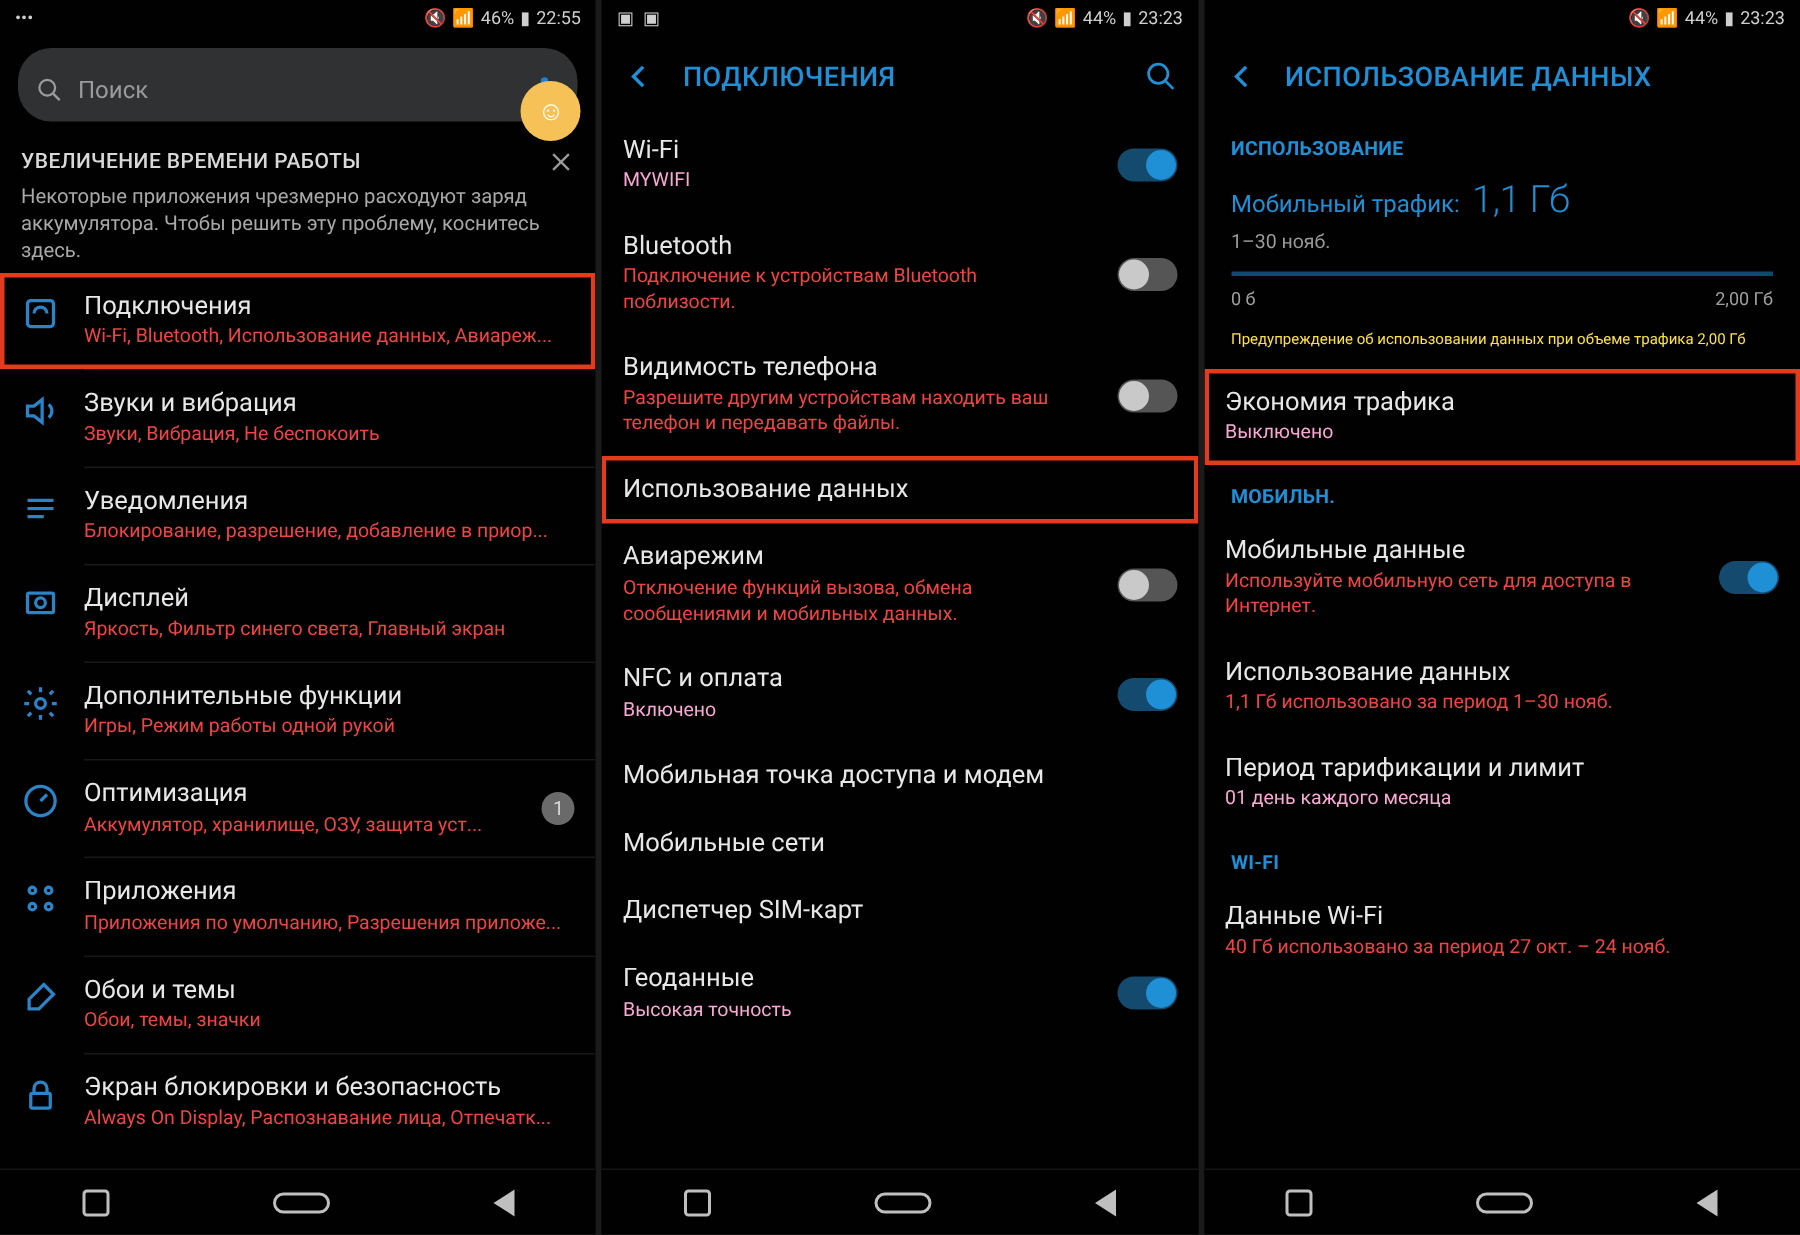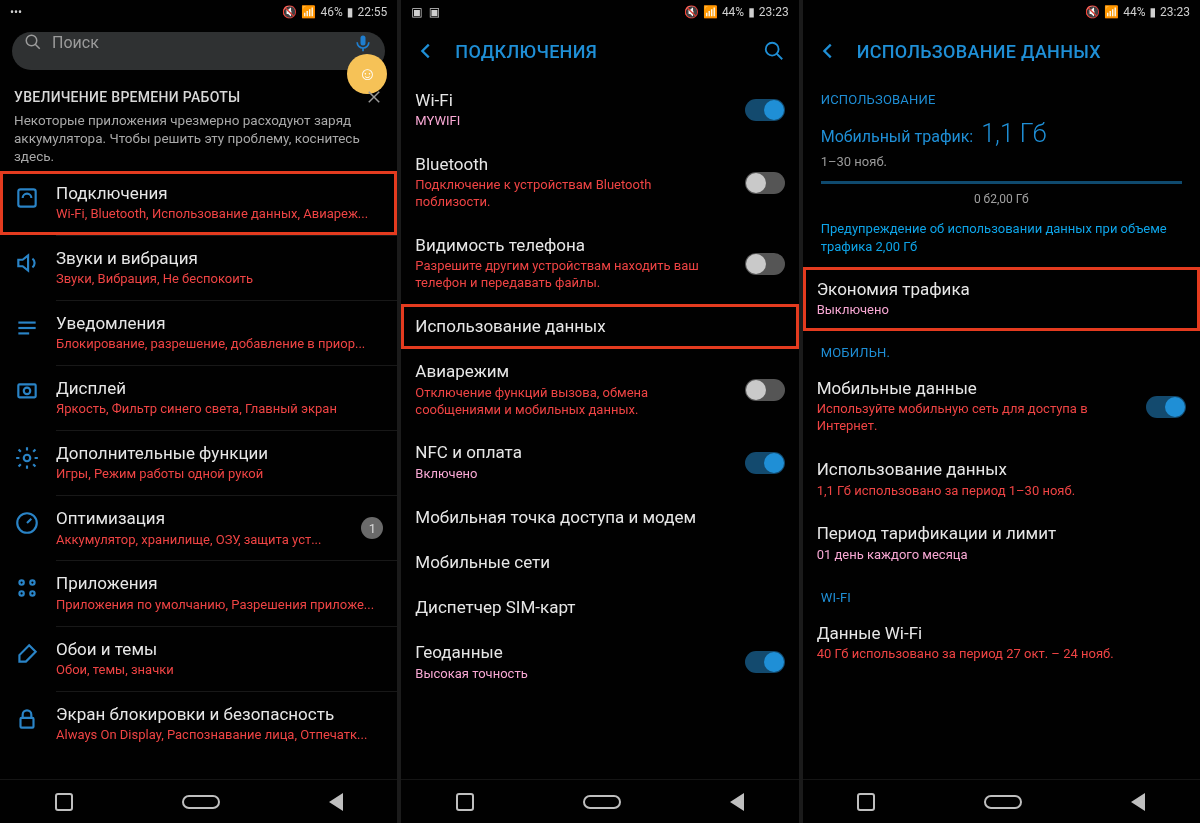--- a/index.html
+++ b/index.html
@@ -35,10 +35,10 @@
     margin: 8px 12px;
     background: #2f3132;
     border-radius: 22px;
-    height: 38px;
+    height: 49px;
     display: flex;
-    align-items: flex-start;
-    padding: 1px 12px;
+    align-items: flex-end;
+    padding: 12px 12px;
     color: #9b9b9b;
     gap: 10px;
   }

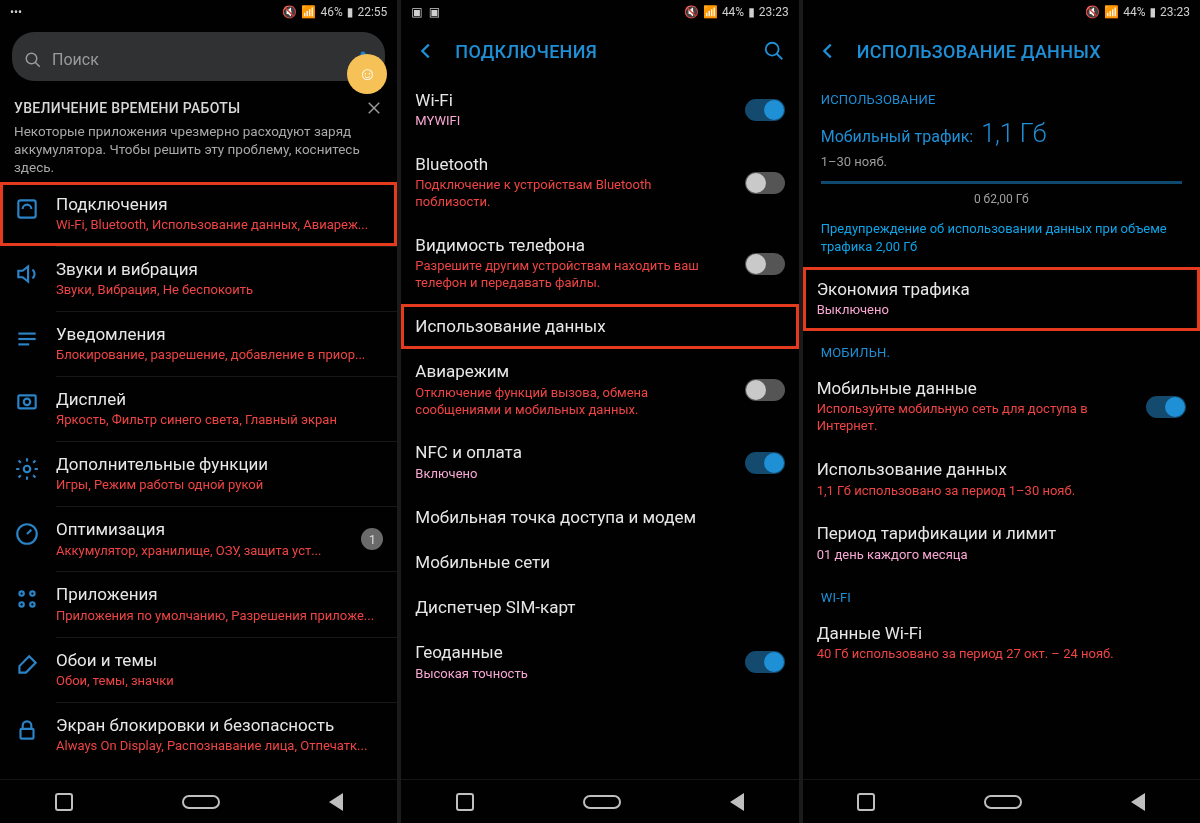--- a/index.html
+++ b/index.html
@@ -134,7 +134,7 @@
   .section-label {
     color:#1f8fd6;
     font-size:13px;
-    font-weight:400;
+    font-weight:700;
     padding: 14px 18px 6px 18px;
     letter-spacing:.2px;
   }

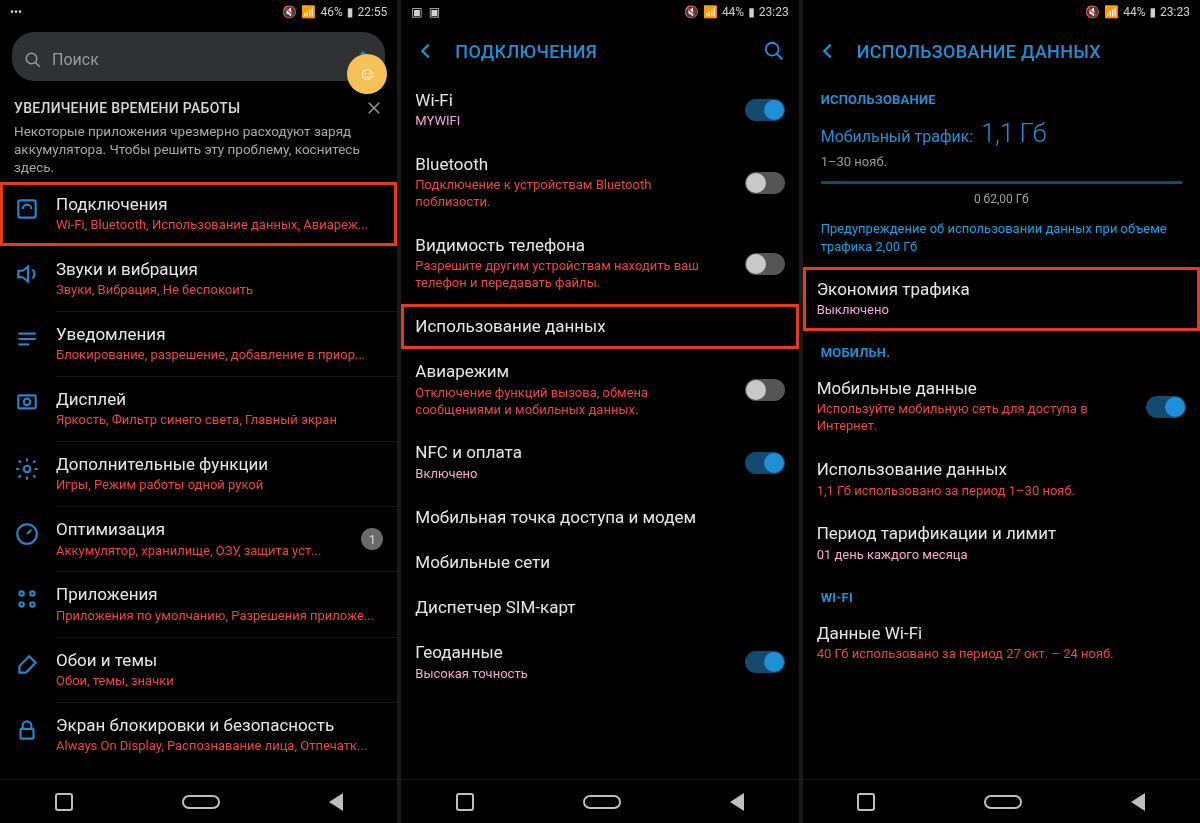--- a/index.html
+++ b/index.html
@@ -149,7 +149,7 @@
   .usage-bar {
     height:3px; background:#0f4a6e; margin-top:12px; position:relative;
   }
-  .usage-scale { display:flex; justify-content:center; color:#a0a0a0; font-size:12px; margin-top:8px;}
+  .usage-scale { display:flex; justify-content:space-between; color:#a0a0a0; font-size:12px; margin-top:8px;}
   .usage-warn { color:#0ea5e9; font-size:13px; margin-top:14px; line-height:1.35; }
   .badge {
     width:22px; height:22px; border-radius:50%;

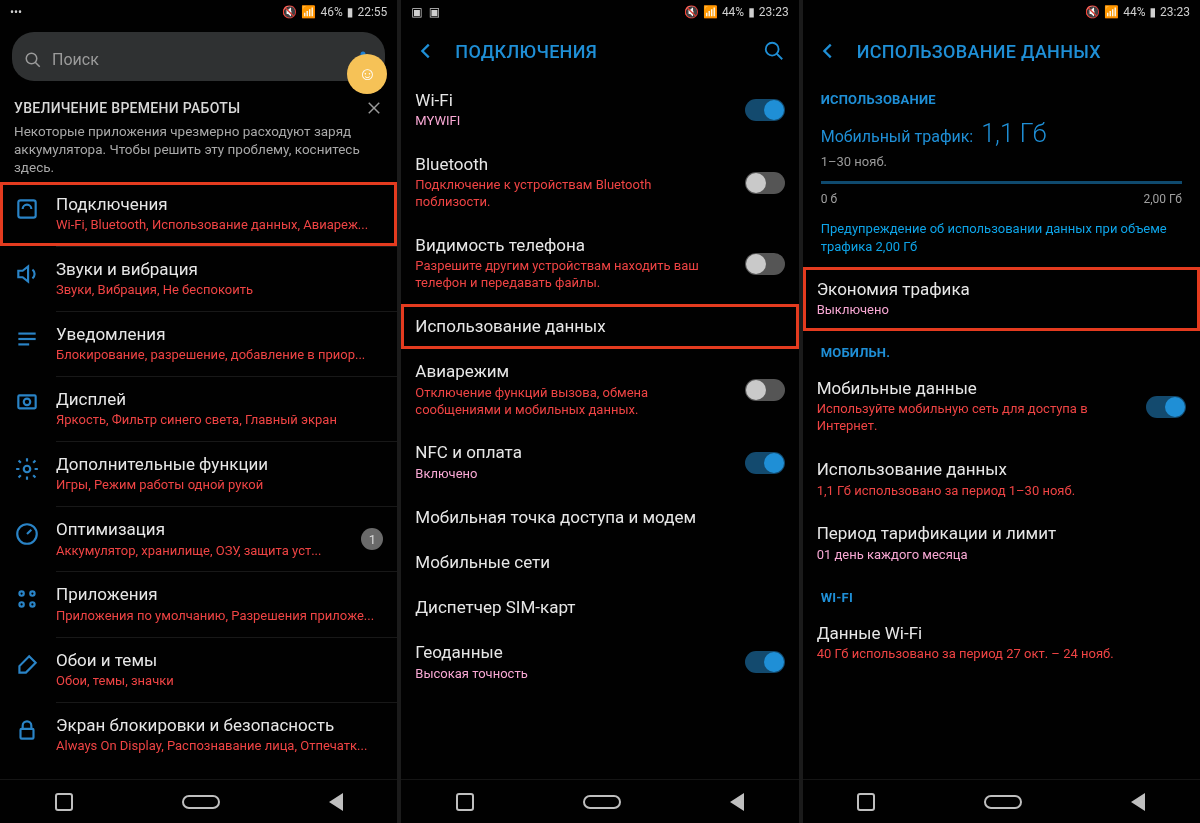--- a/index.html
+++ b/index.html
@@ -150,7 +150,7 @@
     height:3px; background:#0f4a6e; margin-top:12px; position:relative;
   }
   .usage-scale { display:flex; justify-content:space-between; color:#a0a0a0; font-size:12px; margin-top:8px;}
-  .usage-warn { color:#0ea5e9; font-size:13px; margin-top:14px; line-height:1.35; }
+  .usage-warn { color:#fde047; font-size:10px; margin-top:14px; line-height:1.35; }
   .badge {
     width:22px; height:22px; border-radius:50%;
     background:#6a6a6a; color:#d8d8d8;

